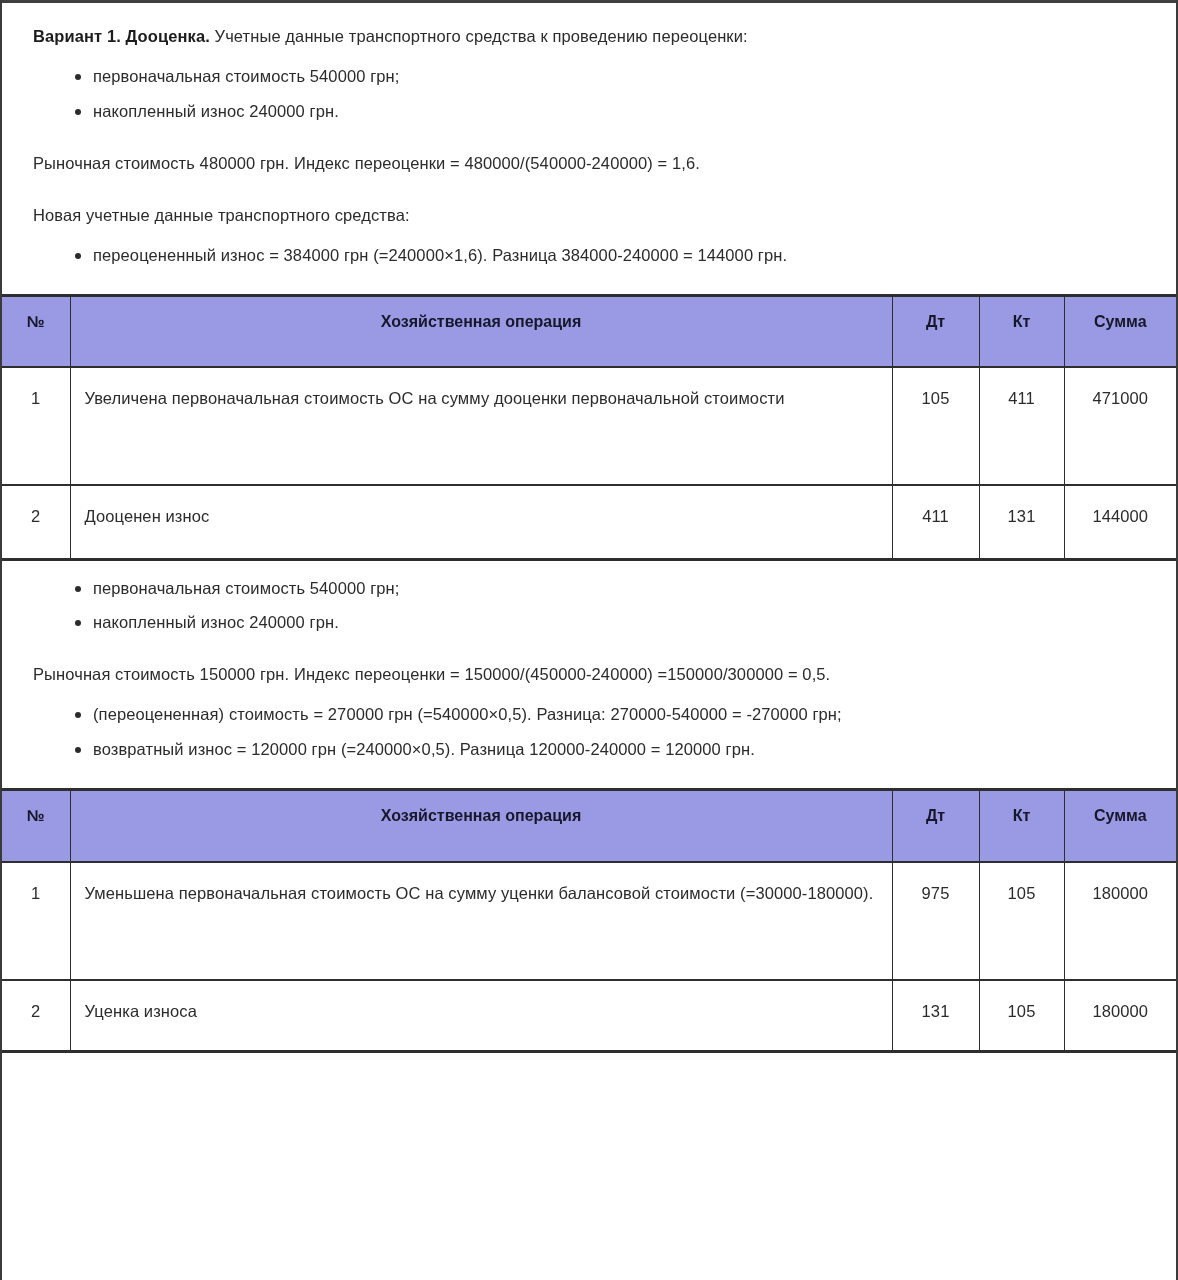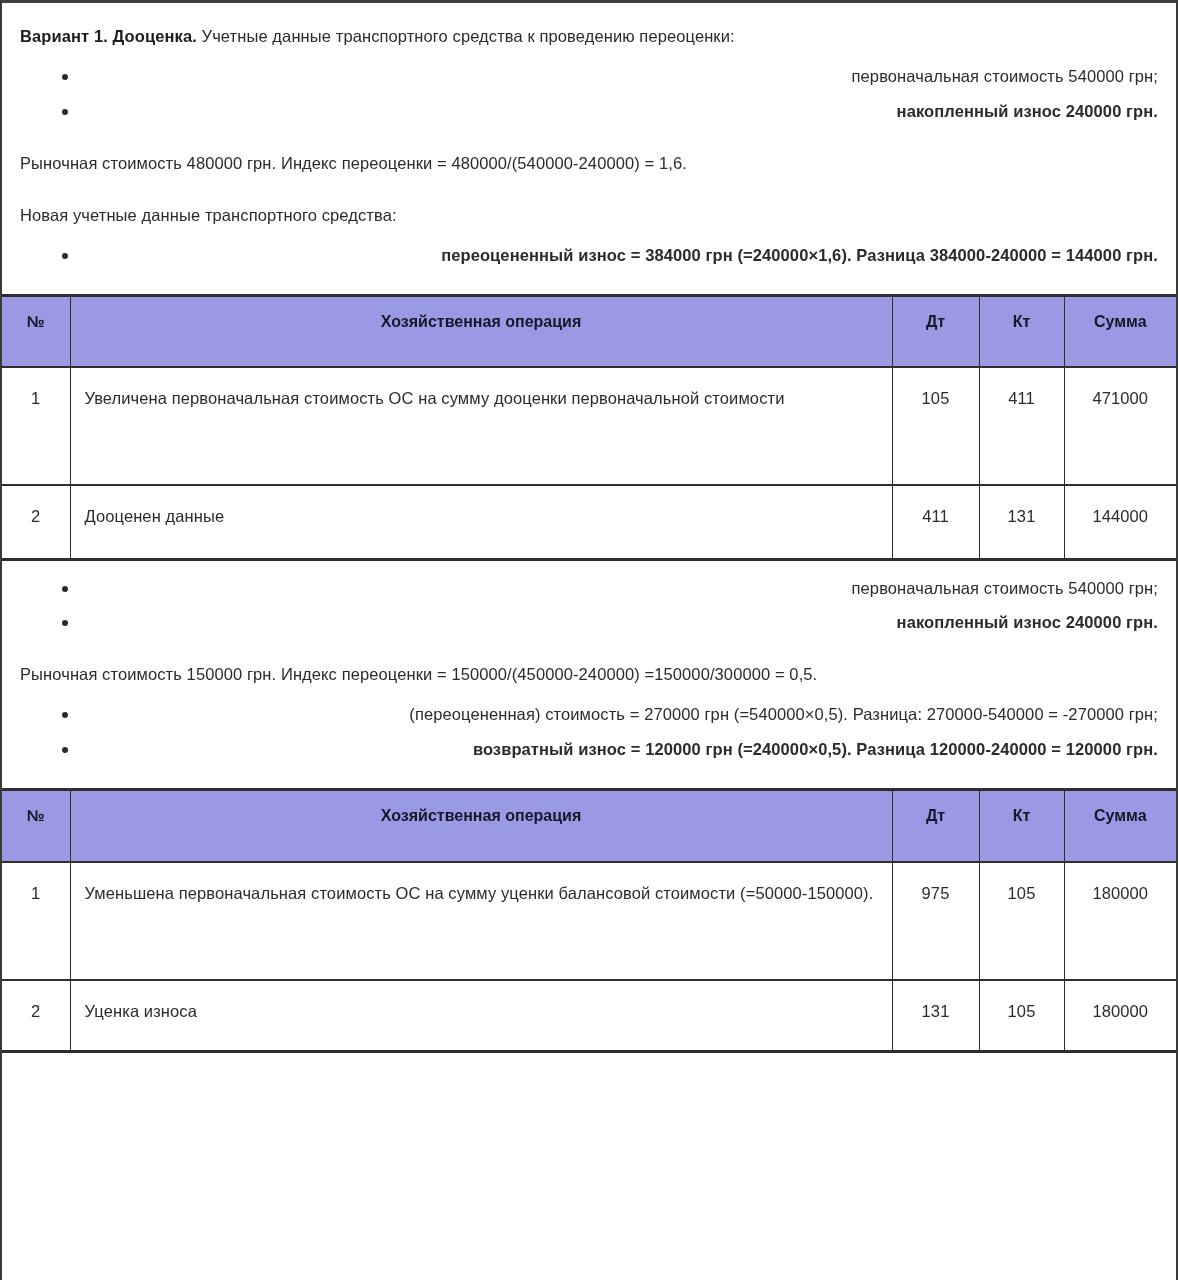--- a/index.html
+++ b/index.html
@@ -26,7 +26,7 @@
 
   
   .prose {
-    padding: 0 18px 0 18px;
+    padding: 0 18px 0 31px;
     box-sizing: border-box;
   }
   .para {

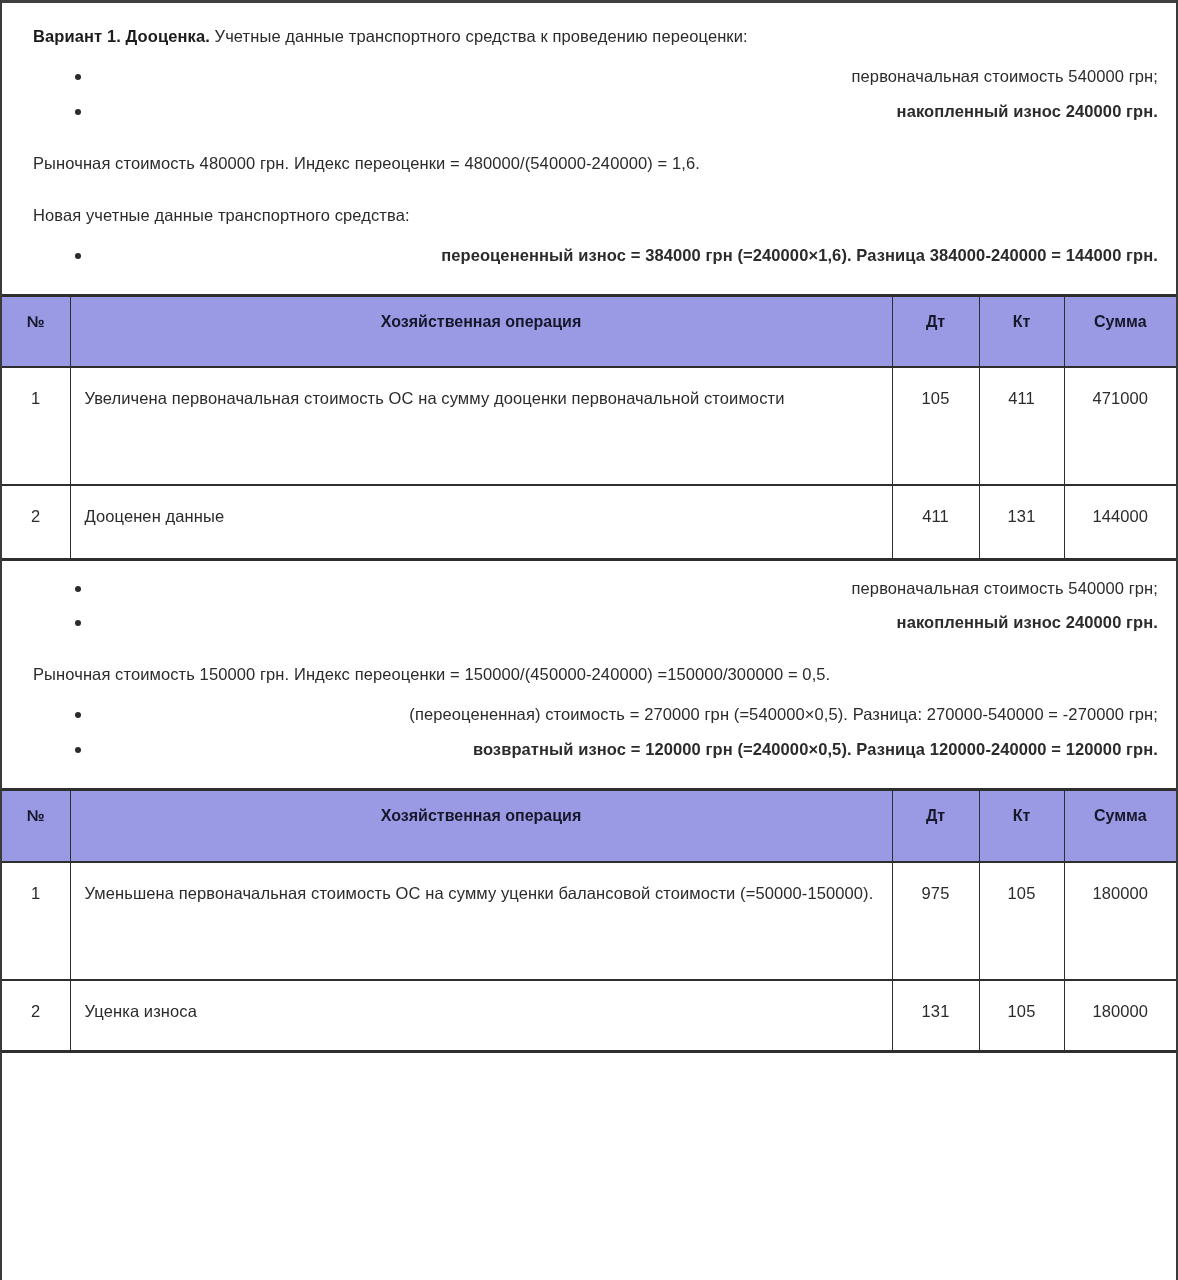--- a/index.html
+++ b/index.html
@@ -59,7 +59,6 @@
     color: #2b2b2b;
     padding: 0 0 11px 60px;
     letter-spacing: .1px;
-    text-align: right;
   }
   ul.bullets li:last-child { padding-bottom: 0; font-weight: bold; }
   ul.bullets li::before {

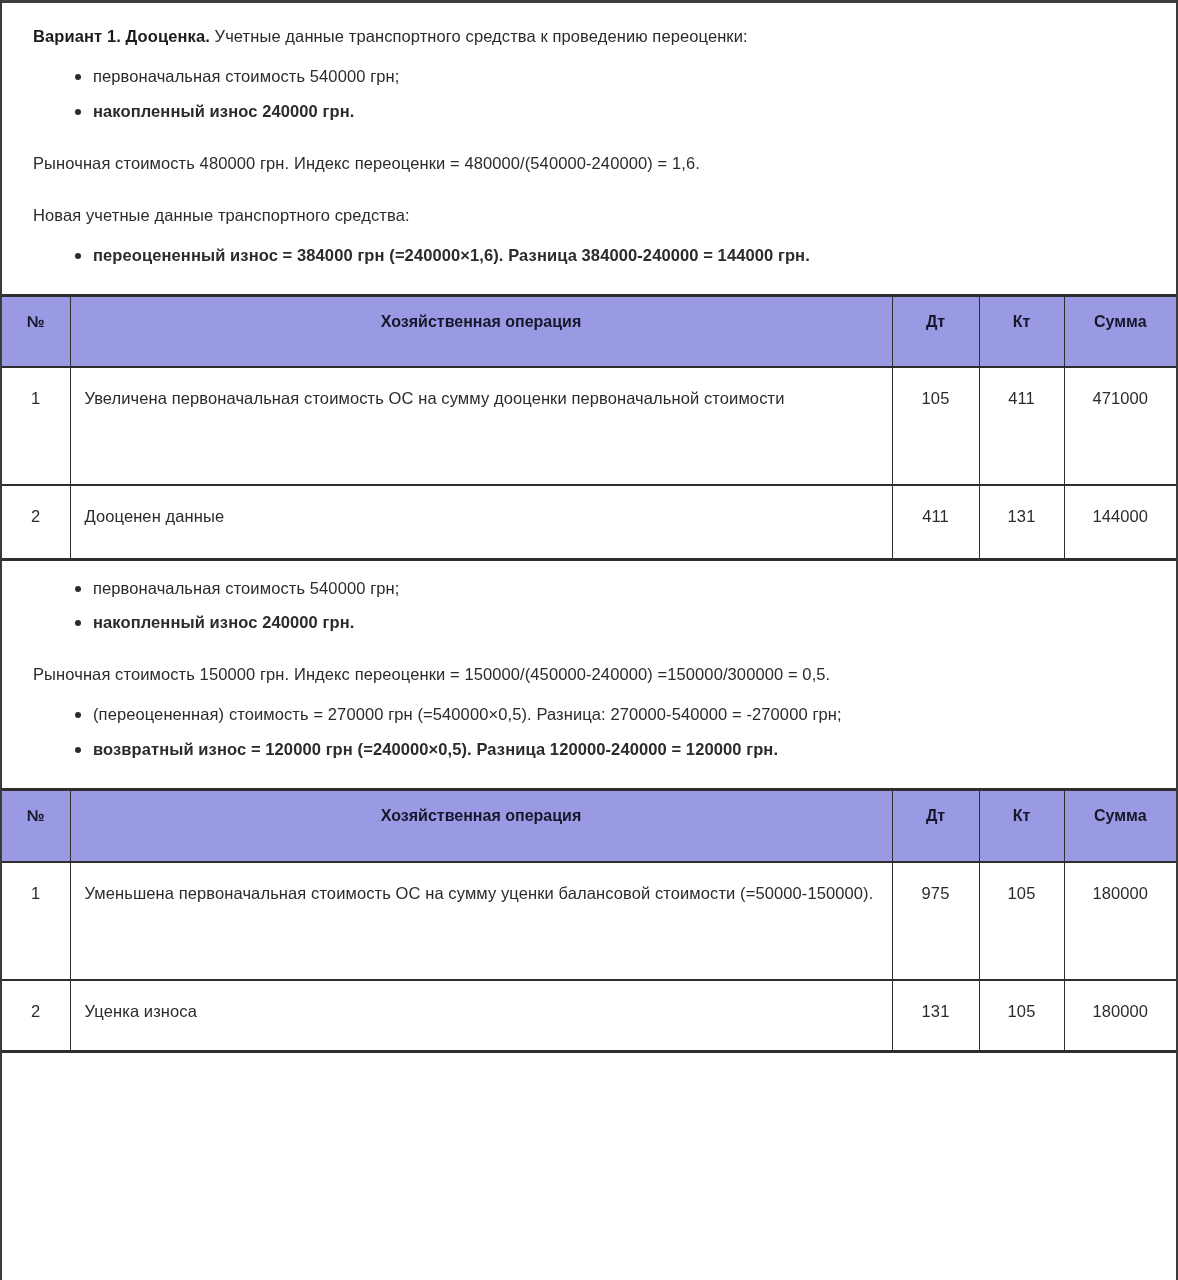--- a/index.html
+++ b/index.html
@@ -60,7 +60,7 @@
     padding: 0 0 11px 60px;
     letter-spacing: .1px;
   }
-  ul.bullets li:last-child { padding-bottom: 0; font-weight: bold; }
+  ul.bullets li:last-child { padding-bottom: 0; }
   ul.bullets li::before {
     content: "";
     position: absolute;

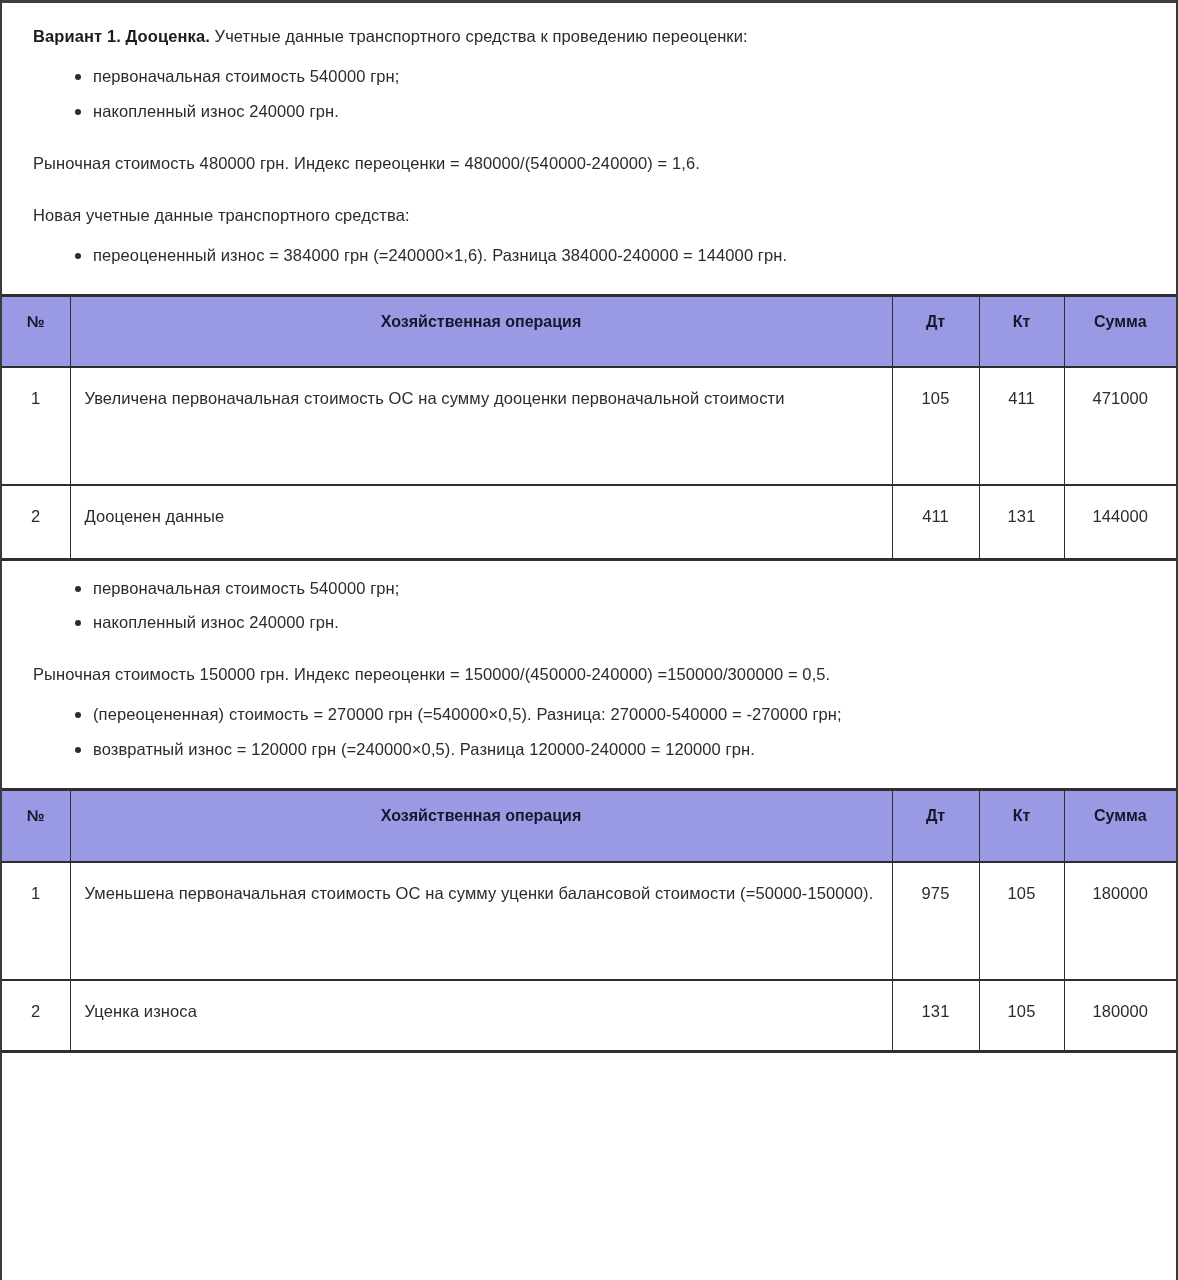--- a/index.html
+++ b/index.html
@@ -180,7 +180,7 @@
       </tr>
       <tr class="r-short">
         <td class="num">2</td>
-        <td class="op">Дооценен данные</td>
+        <td class="op">Дооценен износ</td>
         <td class="dt">411</td>
         <td class="kt">131</td>
         <td class="sum">144000</td>

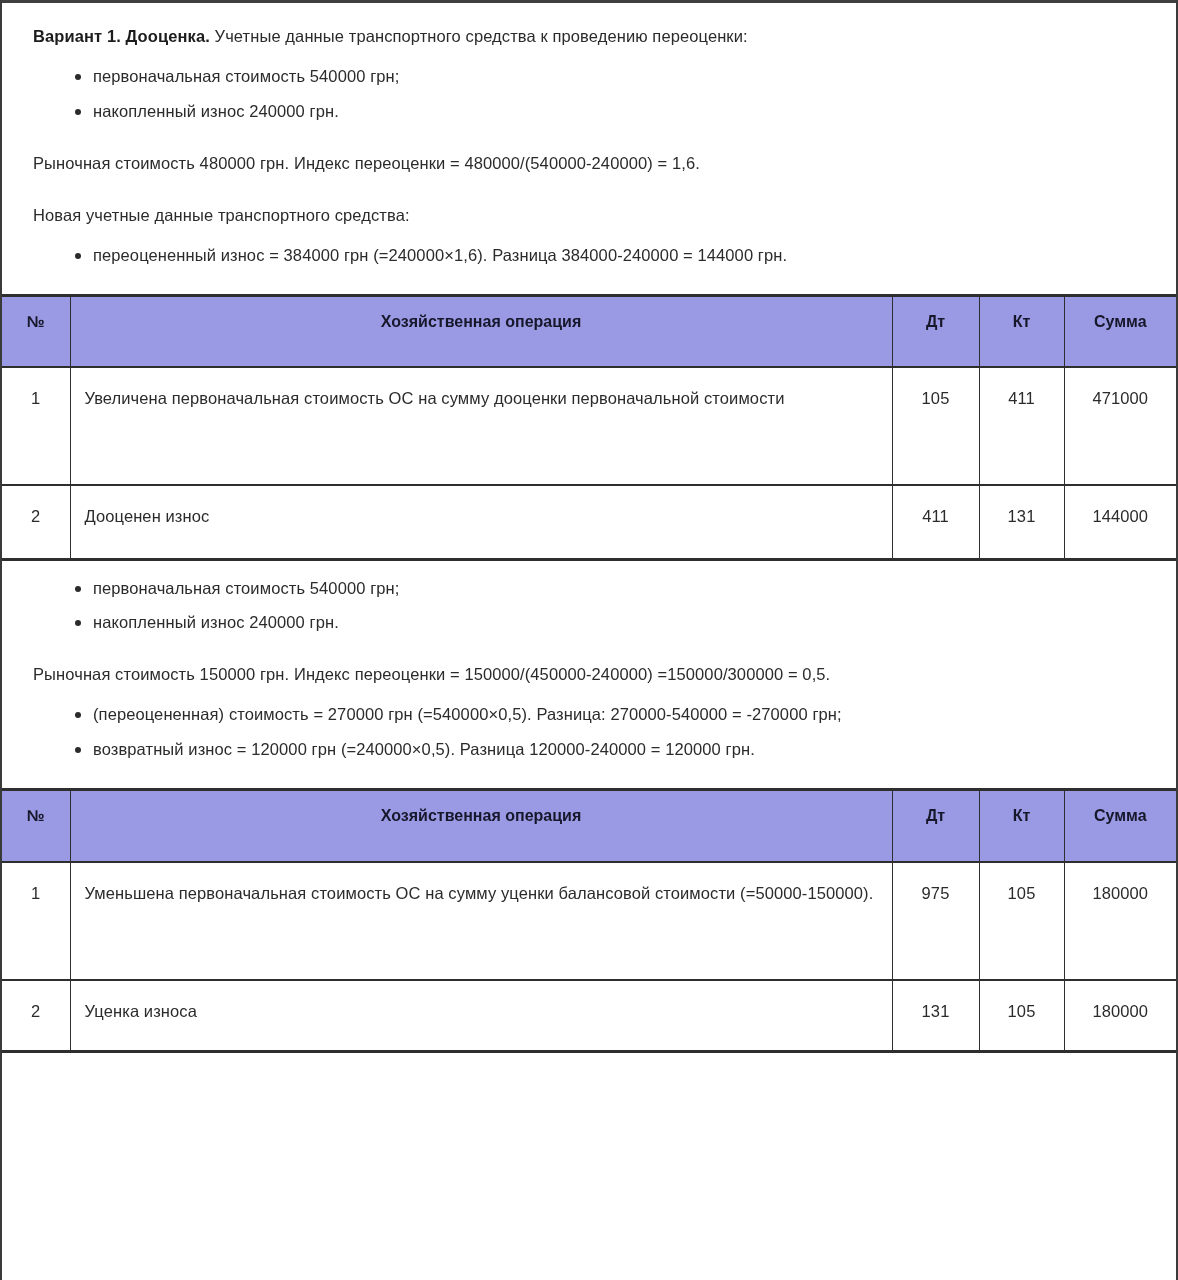--- a/index.html
+++ b/index.html
@@ -226,7 +226,7 @@
     <tbody>
       <tr class="r-tall">
         <td class="num">1</td>
-        <td class="op">Уменьшена первоначальная стоимость ОС на сумму уценки балансовой стоимости (=50000-150000).</td>
+        <td class="op">Уменьшена первоначальная стоимость ОС на сумму уценки балансовой стоимости (=30000-180000).</td>
         <td class="dt">975</td>
         <td class="kt">105</td>
         <td class="sum">180000</td>

